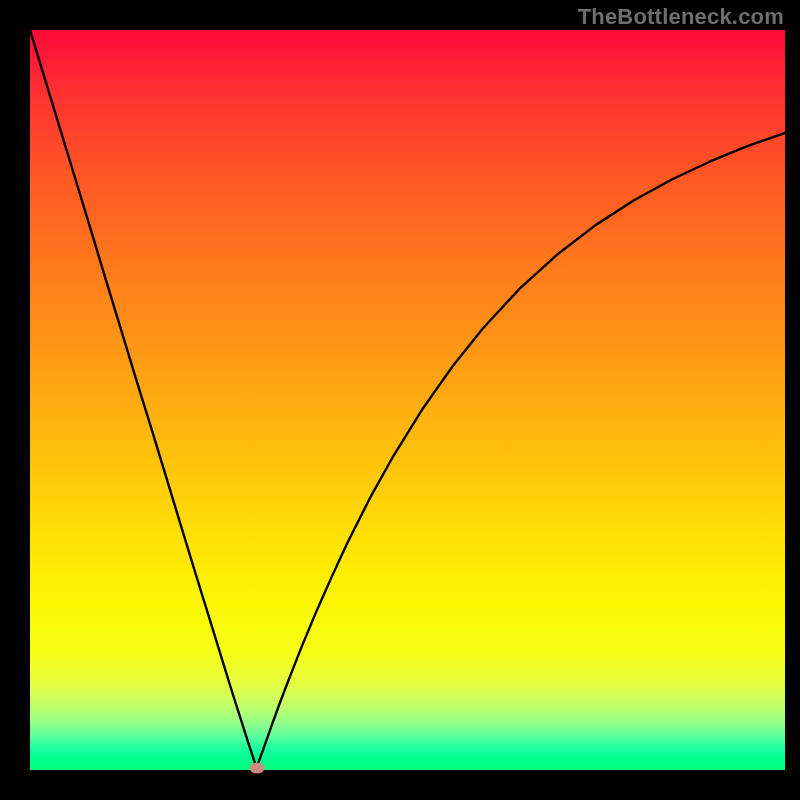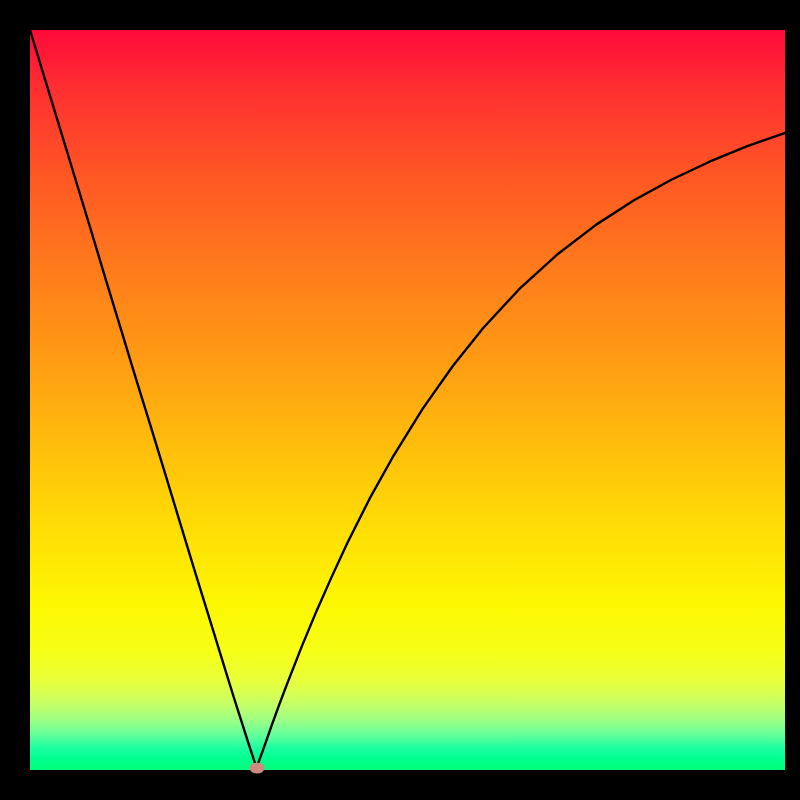--- a/index.html
+++ b/index.html
@@ -74,6 +74,7 @@
 <body>
 
 <div class="frame">
+  <div class="watermark">TheBottleneck.com</div>
 
   <div class="plot-area">
     <svg class="curve" viewBox="0 0 755 740" preserveAspectRatio="none">

